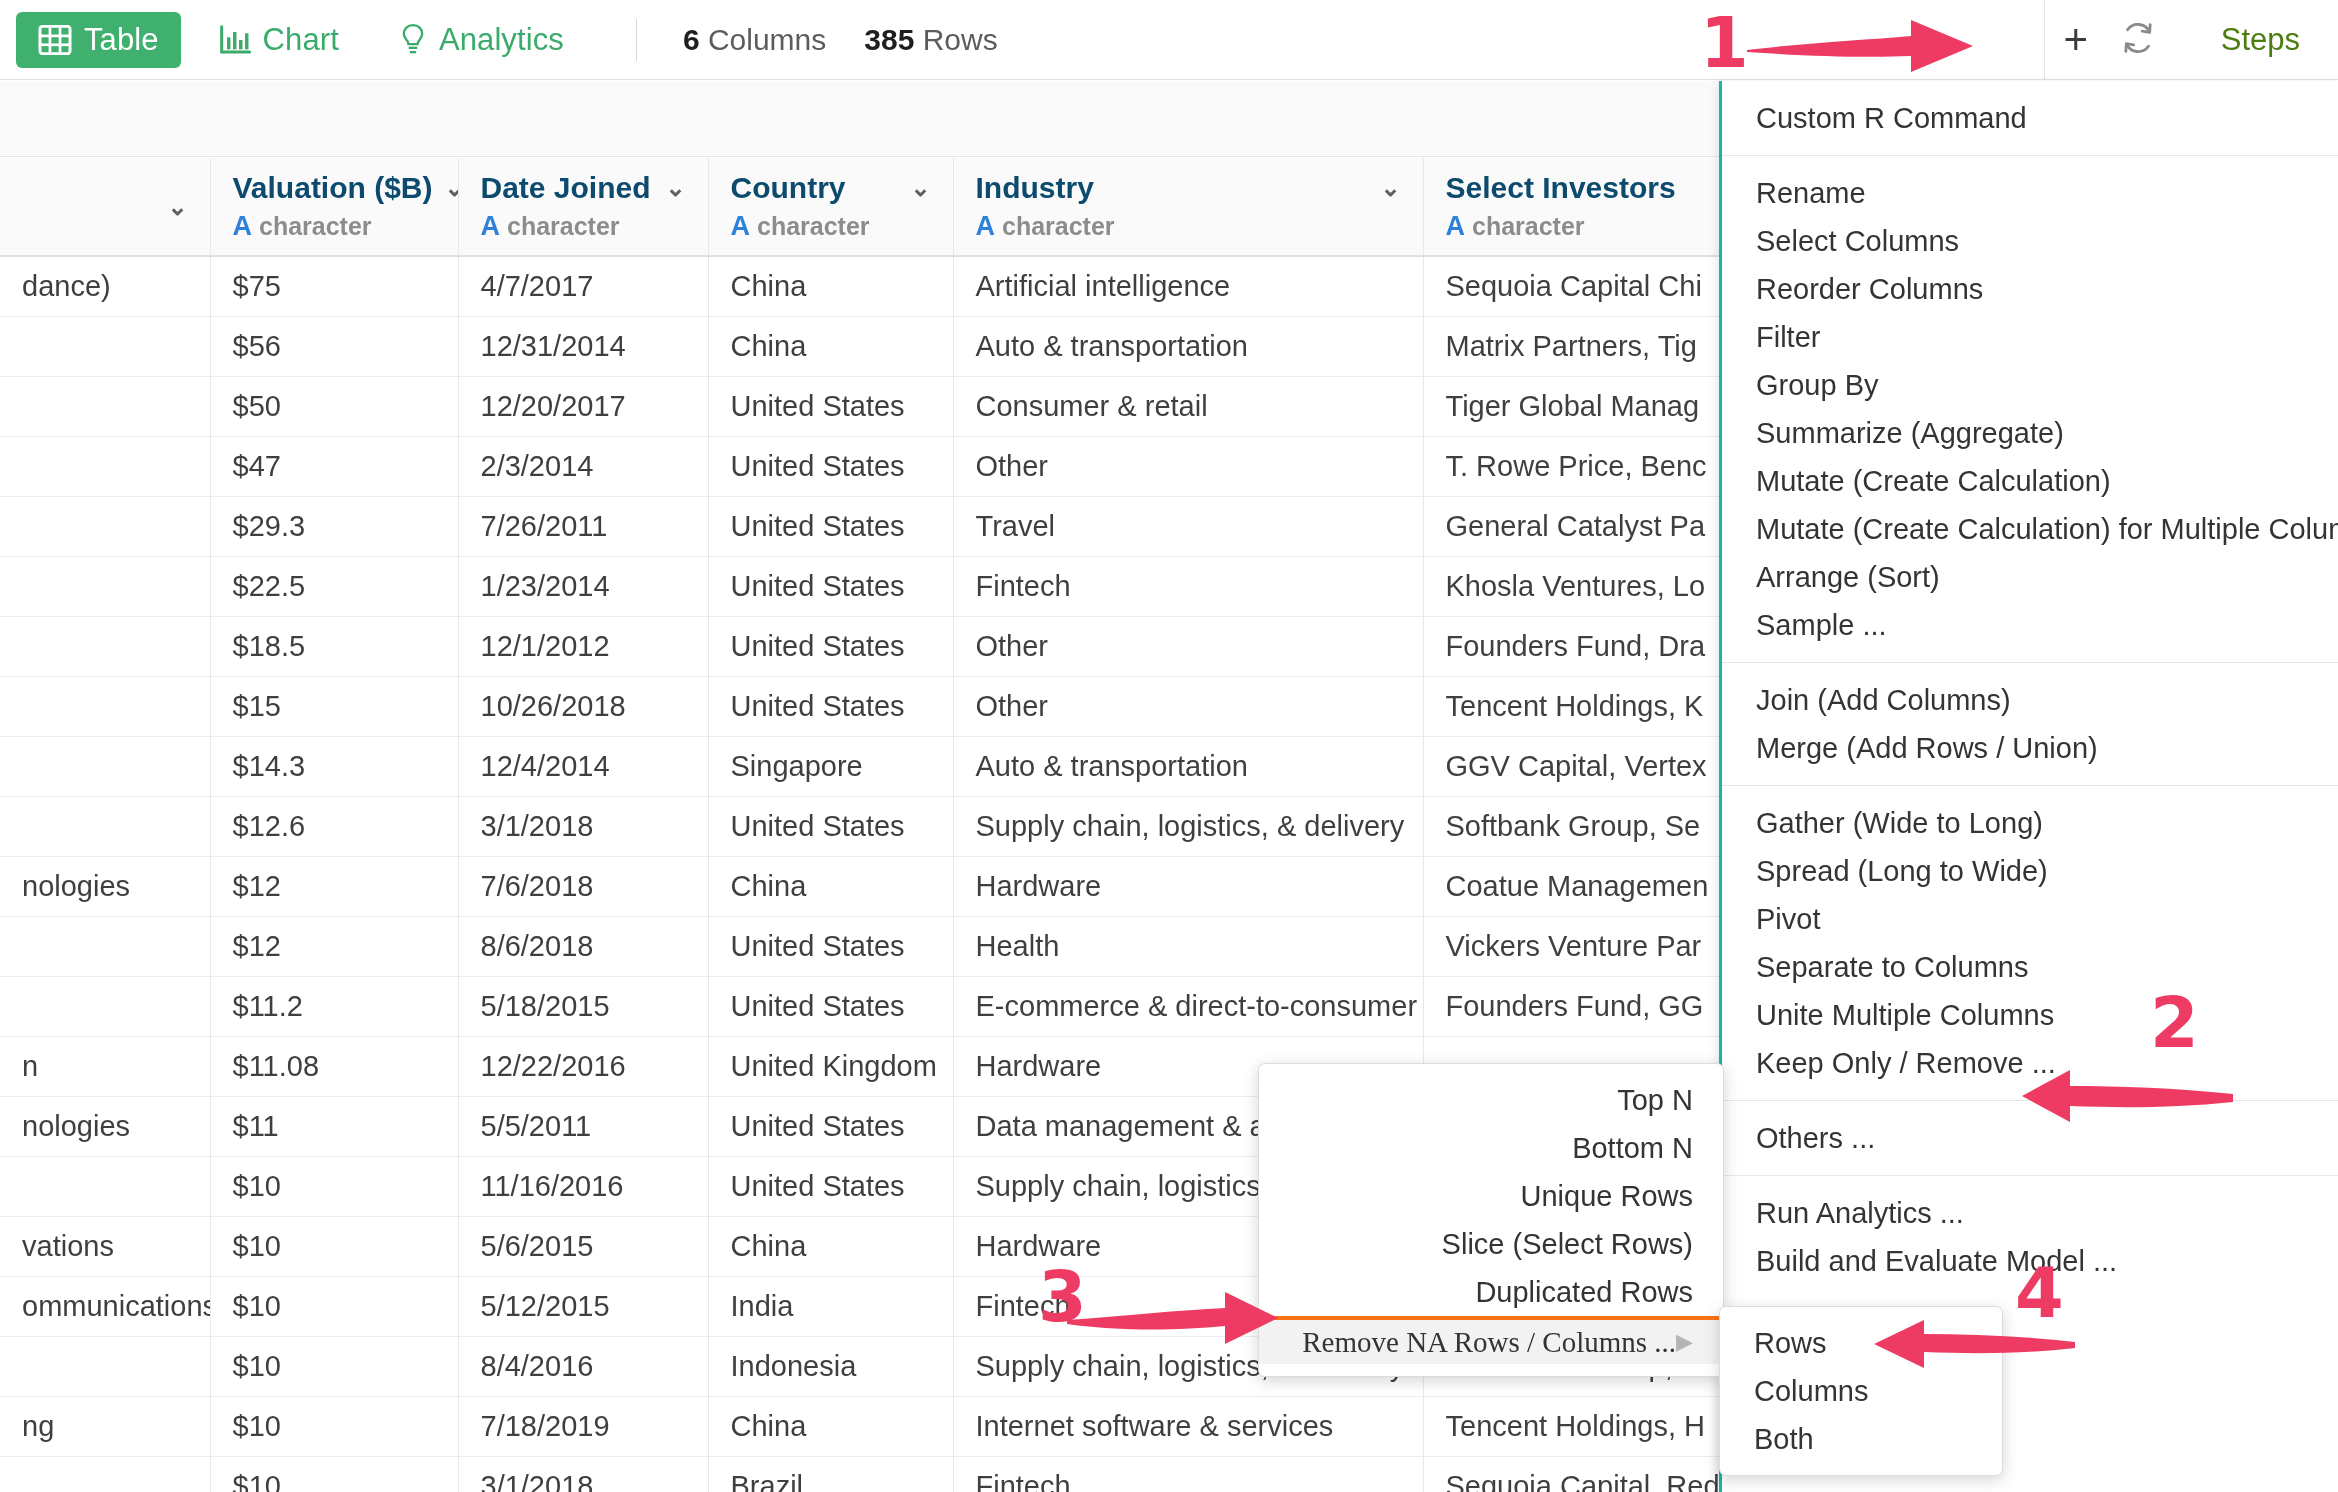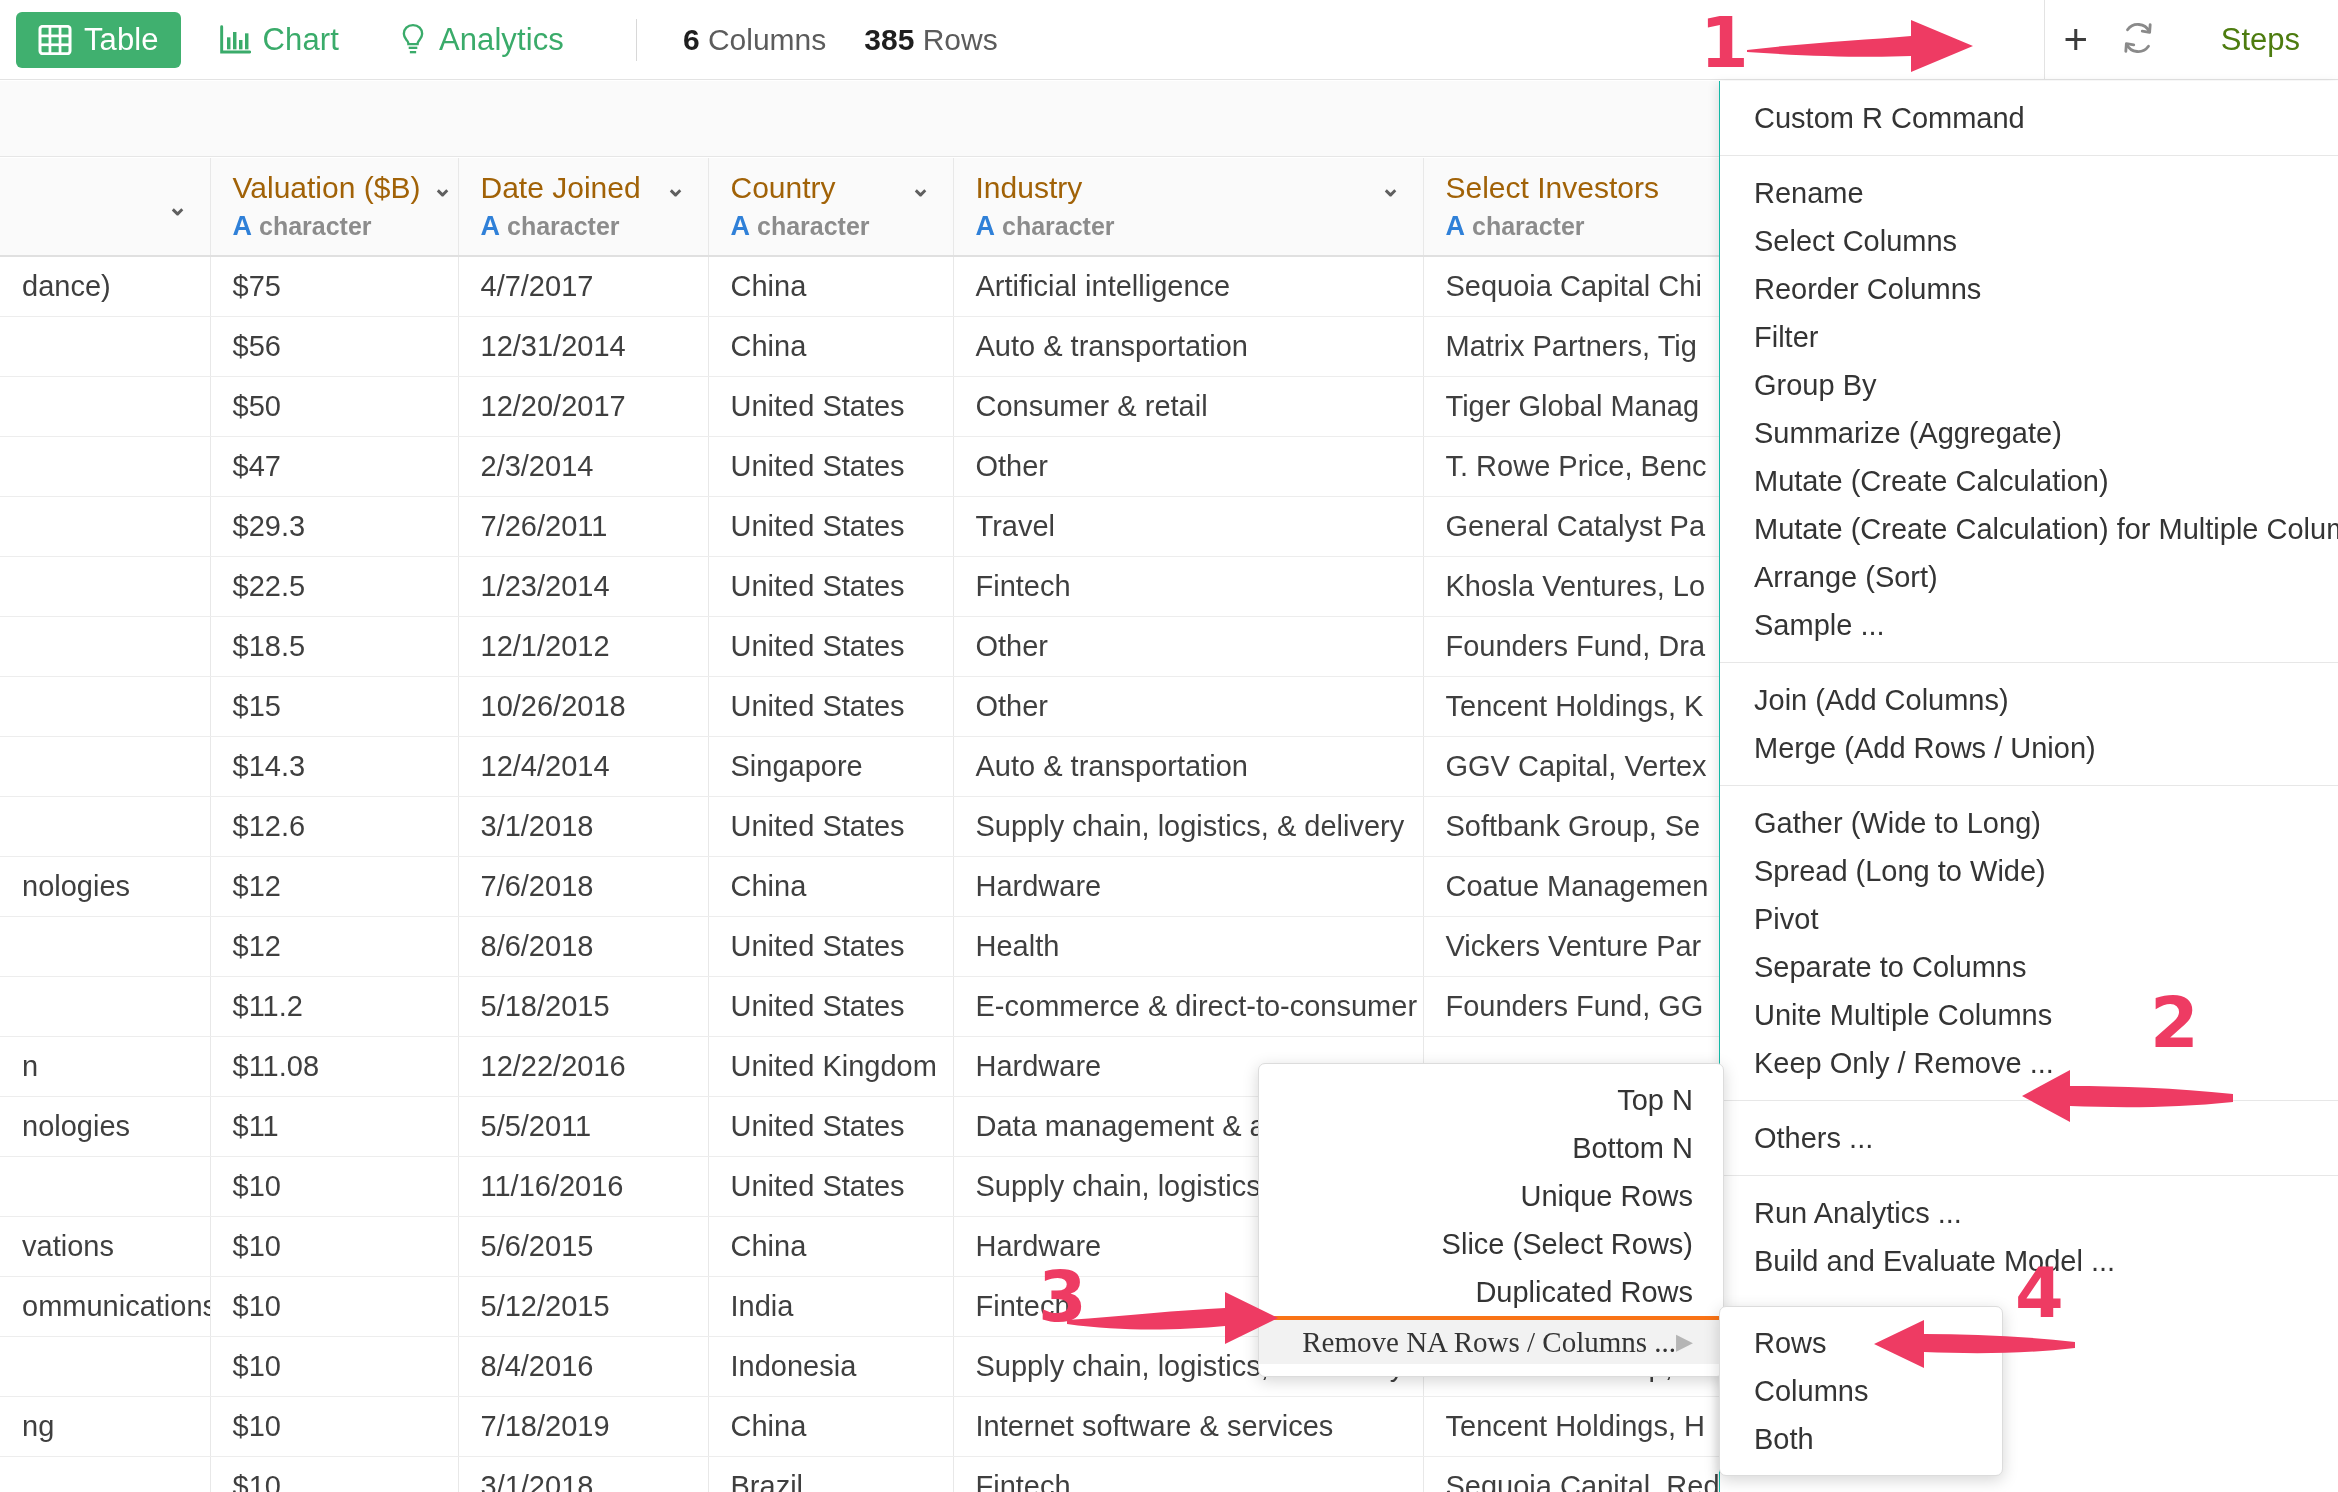--- a/index.html
+++ b/index.html
@@ -119,7 +119,7 @@
     position: absolute; top: 81px; left: 1719px;
     width: 619px; height: 1411px;
     background: #ffffff;
-    border-left: 1px solid #14b8a6;
+    border-left: 3px solid #14b8a6;
     box-shadow: -2px 2px 10px rgba(0,0,0,0.10);
     z-index: 40;
     font-size: 29px; color: #343434;

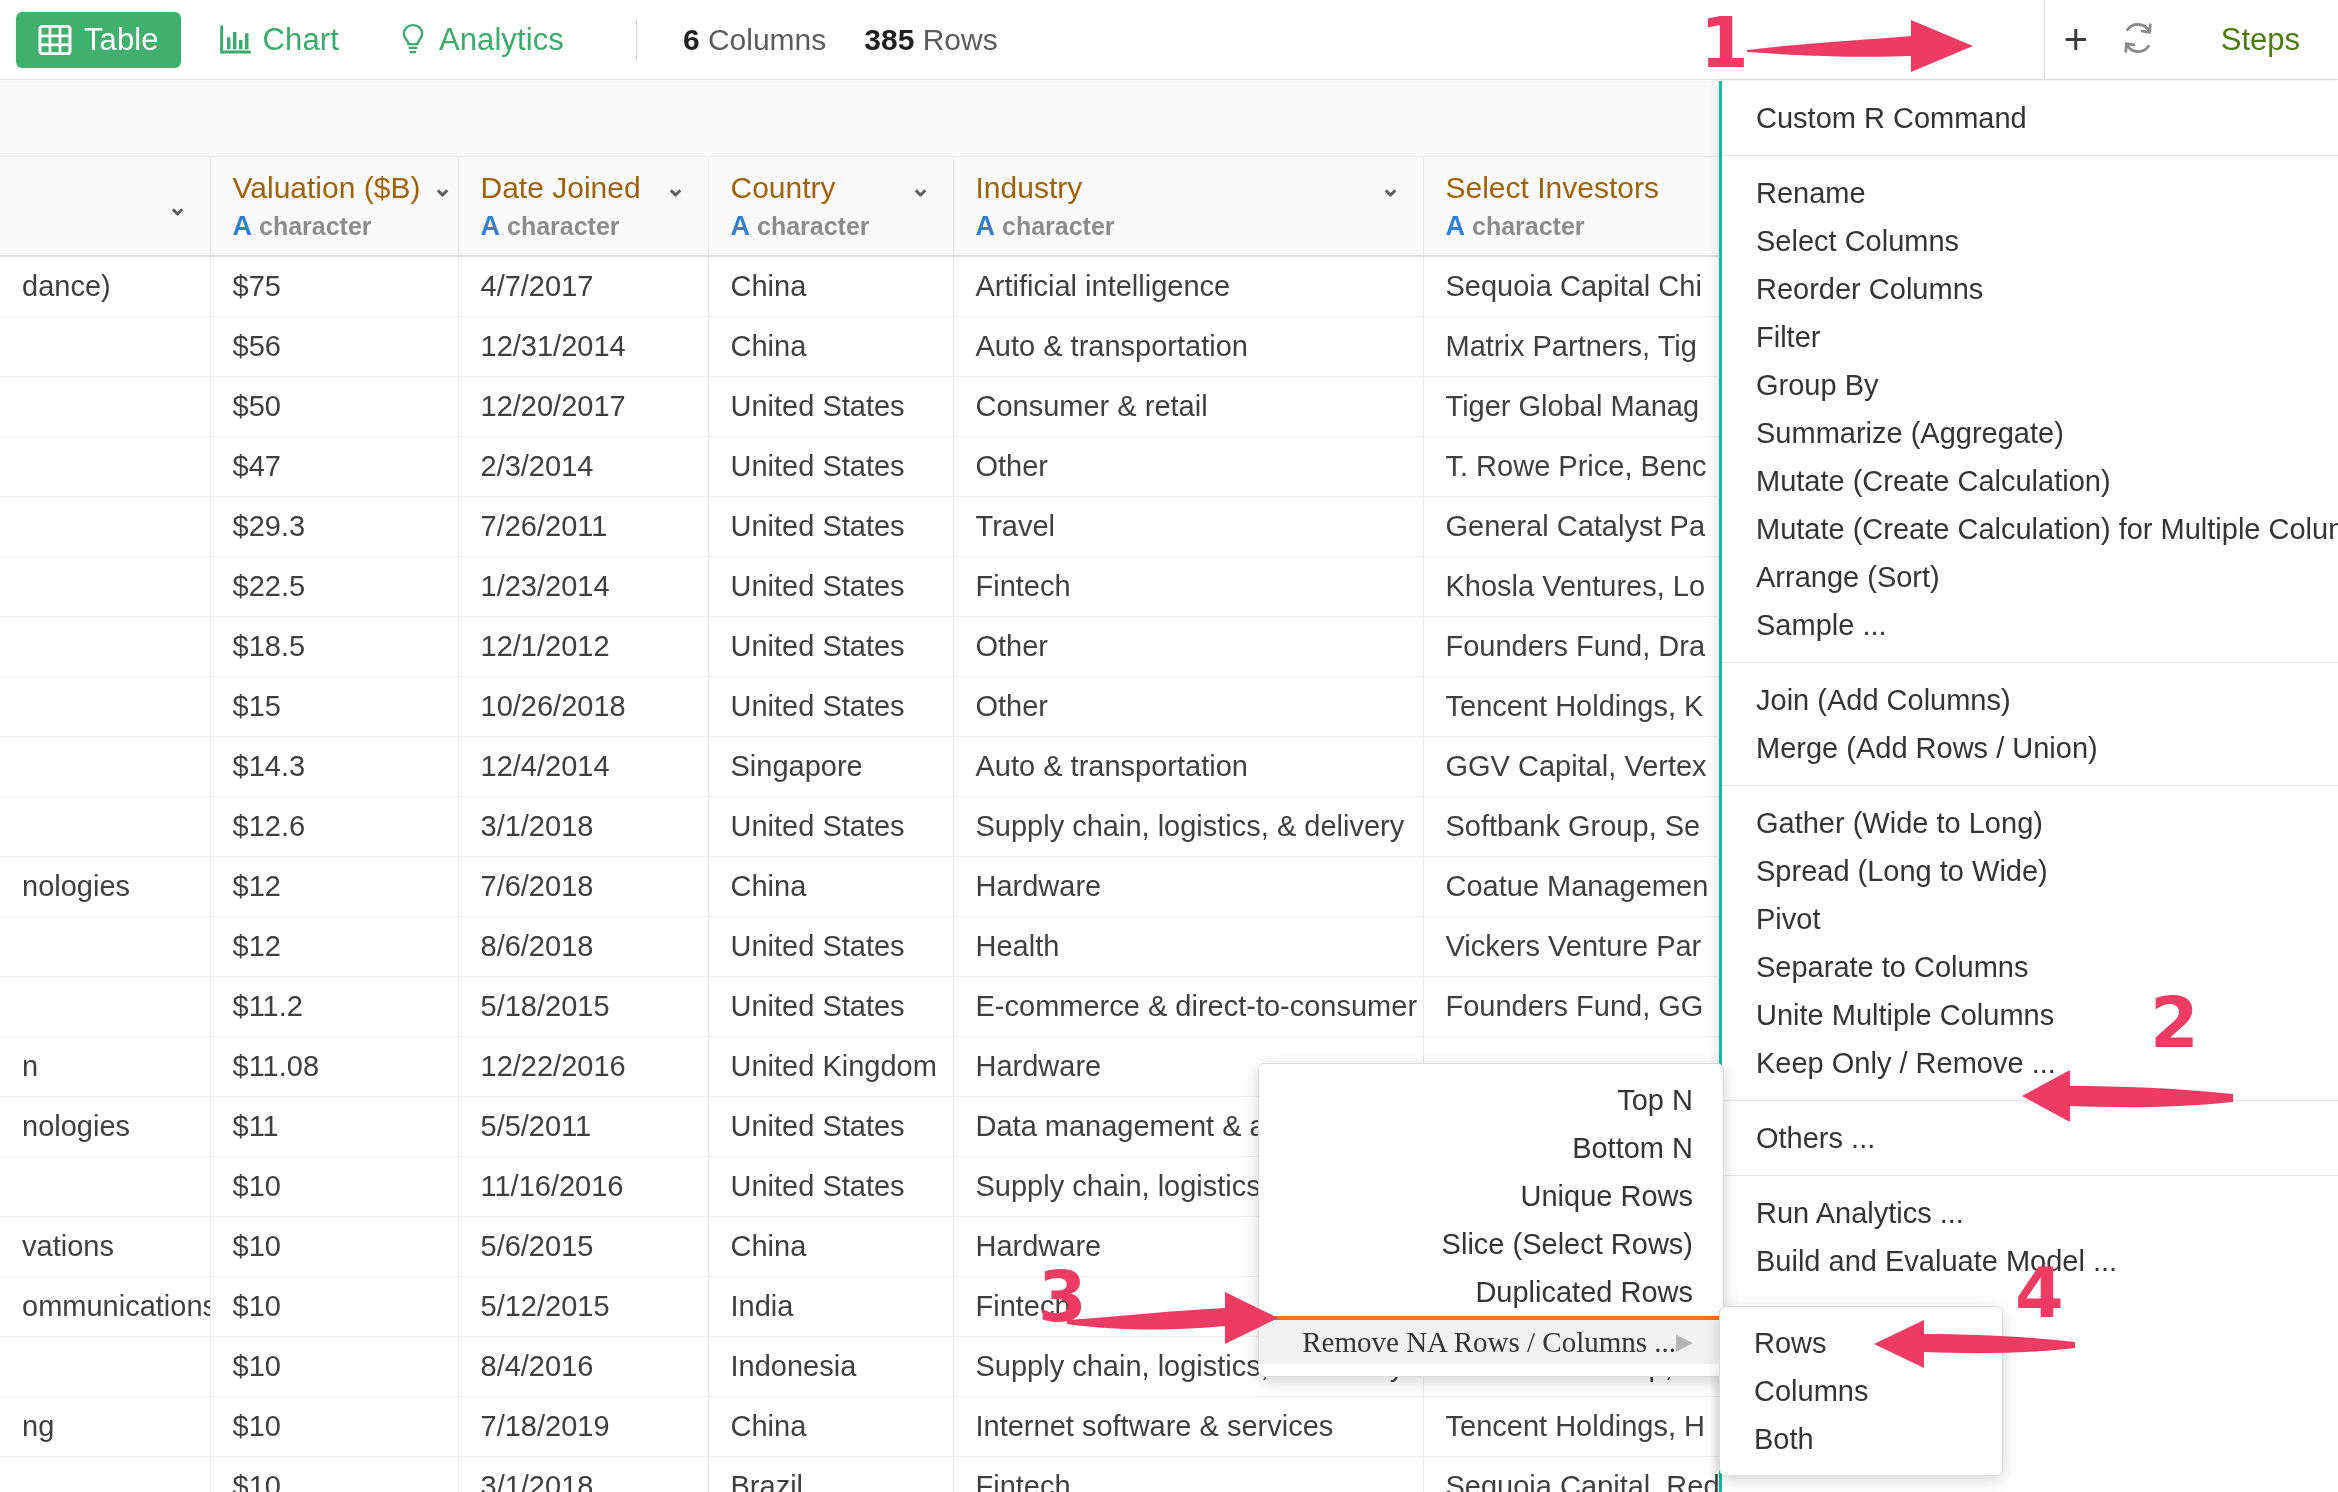--- a/index.html
+++ b/index.html
@@ -100,7 +100,7 @@
   table.dt td { height: 60px; }
   .th-inner { display: flex; flex-direction: column; justify-content: center; gap: 6px; }
   .th-top { display: flex; align-items: center; justify-content: space-between; gap: 12px; }
-  .th-name { font-size: 30px; font-weight: 400; color: #a16207; }
+  .th-name { font-size: 30px; font-weight: 700; color: #0c4a6e; }
   .th-chev { color: #5f5f5f; font-size: 24px; line-height: 1; }
   .th-type { display: flex; align-items: center; gap: 7px; font-size: 25px; color: #8c8c8c; }
   .type-a { color: #2f80d8; font-weight: 700; font-size: 27px; }

